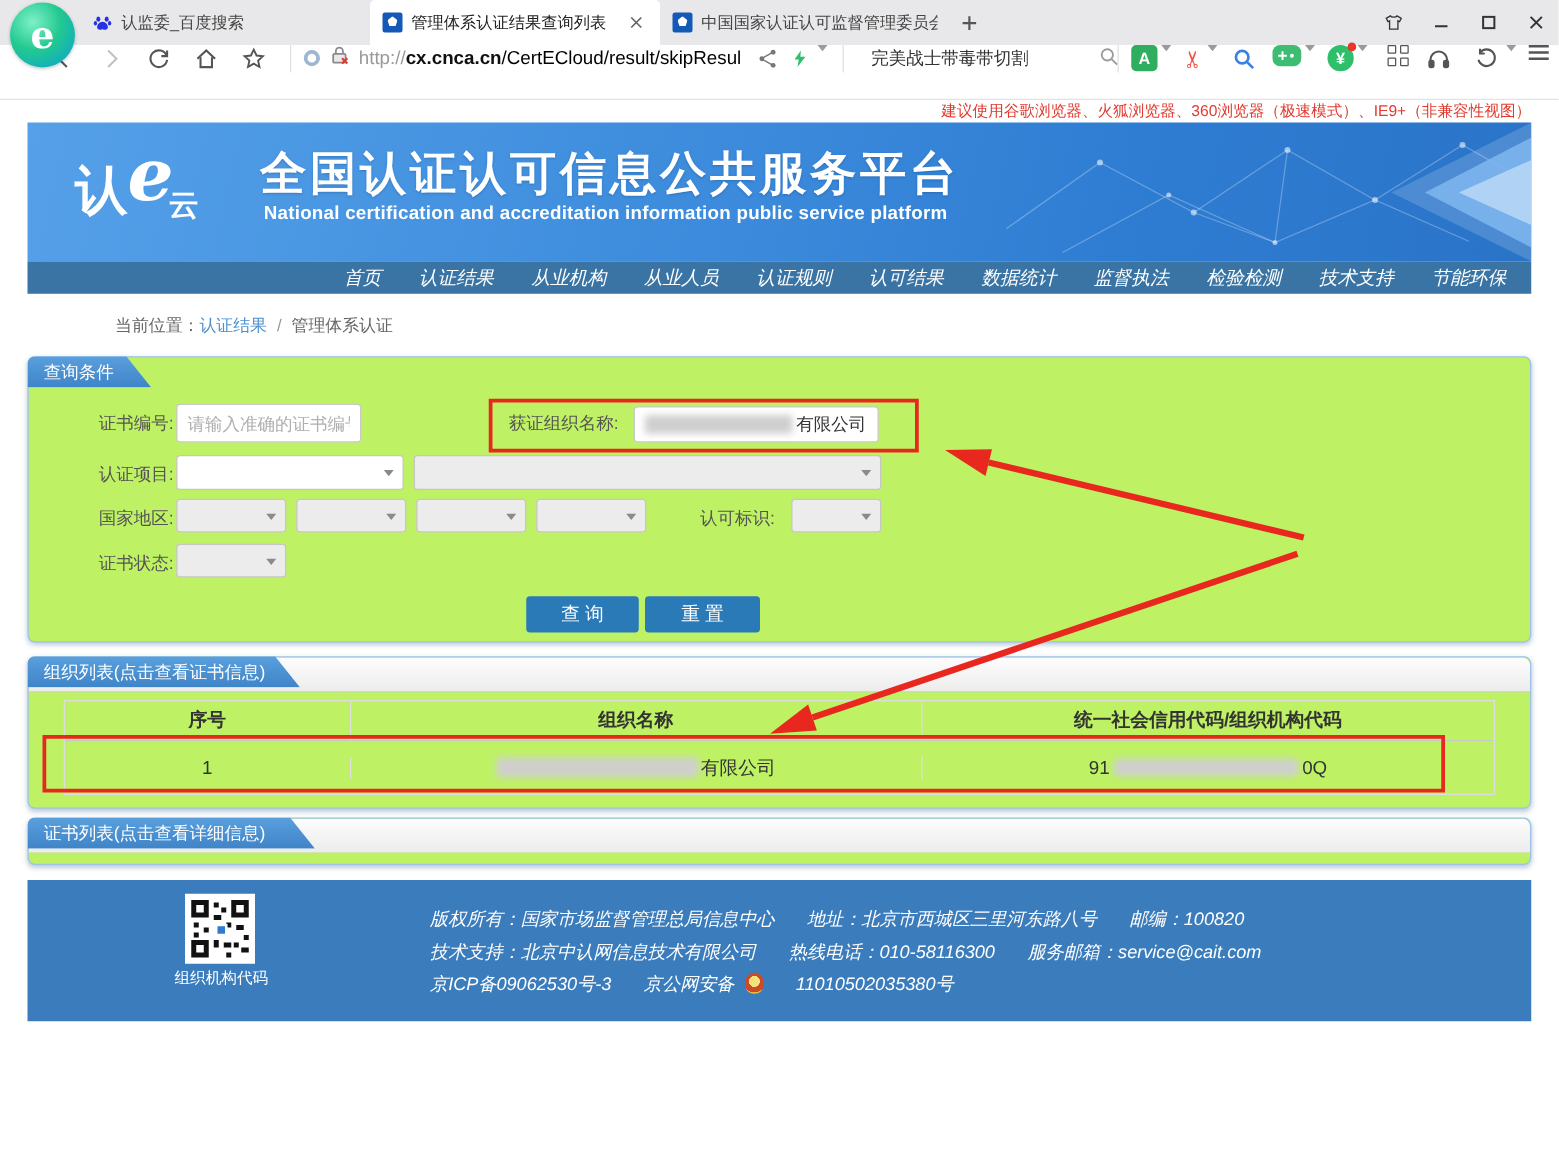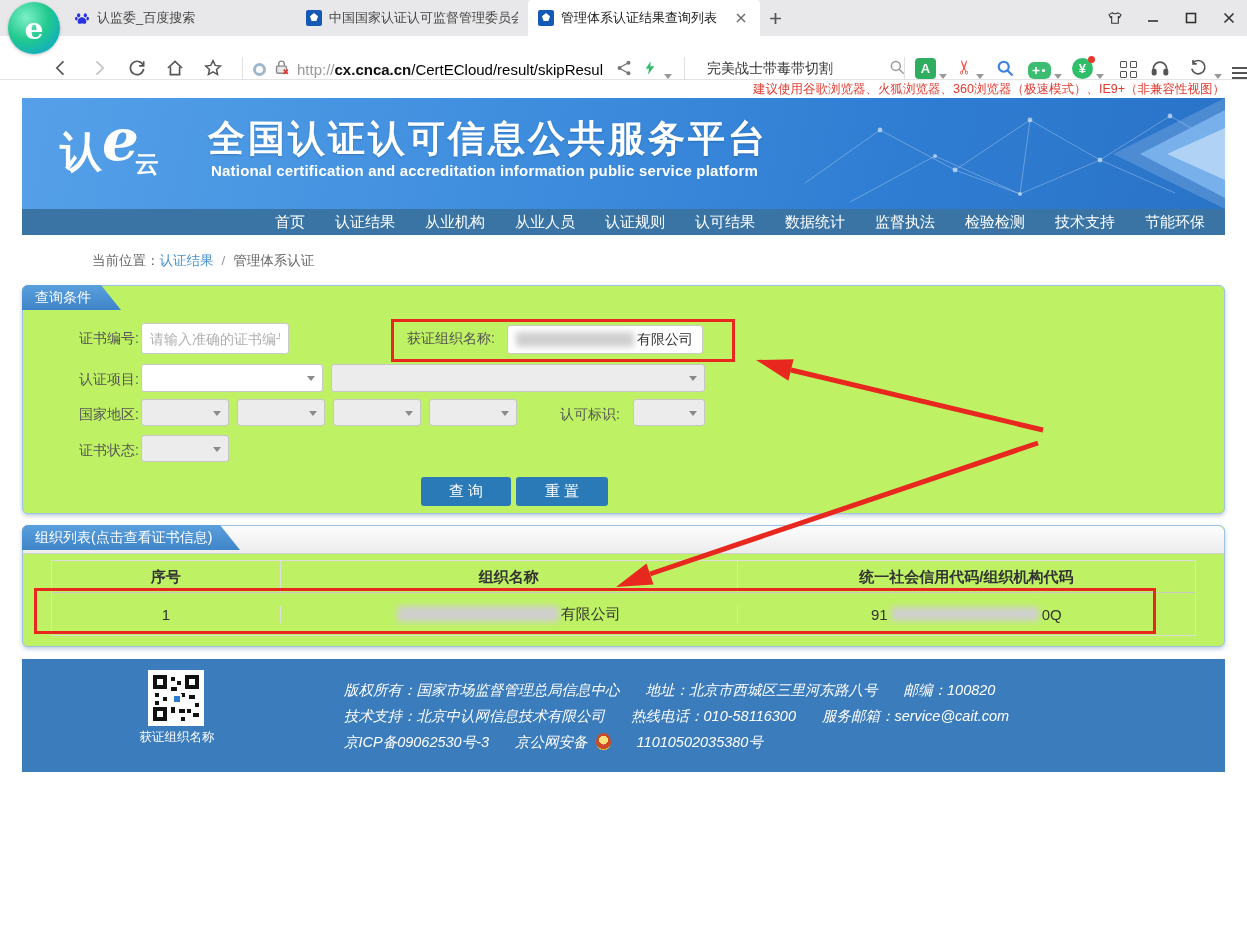--- a/index.html
+++ b/index.html
@@ -134,10 +134,6 @@
       </span>
       <span class="tab-title">认监委_百度搜索</span>
     </div>
-    <div class="tab">
-      <span class="favicon emblem-fav"></span>
-      <span class="tab-title">中国国家认证认可监督管理委员会</span>
-    </div>
     <div class="tab active">
       <span class="favicon emblem-fav"></span>
       <span class="tab-title">管理体系认证结果查询列表</span>
@@ -146,6 +142,10 @@
             <path d="M1 1 L9 9 M9 1 L1 9" stroke="#666" stroke-width="1.4"></path>
           </svg>
       </span>
+    </div>
+    <div class="tab">
+      <span class="favicon emblem-fav"></span>
+      <span class="tab-title">中国国家认证认可监督管理委员会</span>
     </div>
     <div class="newtab">
       <svg width="13" height="13" viewBox="0 0 12 12">

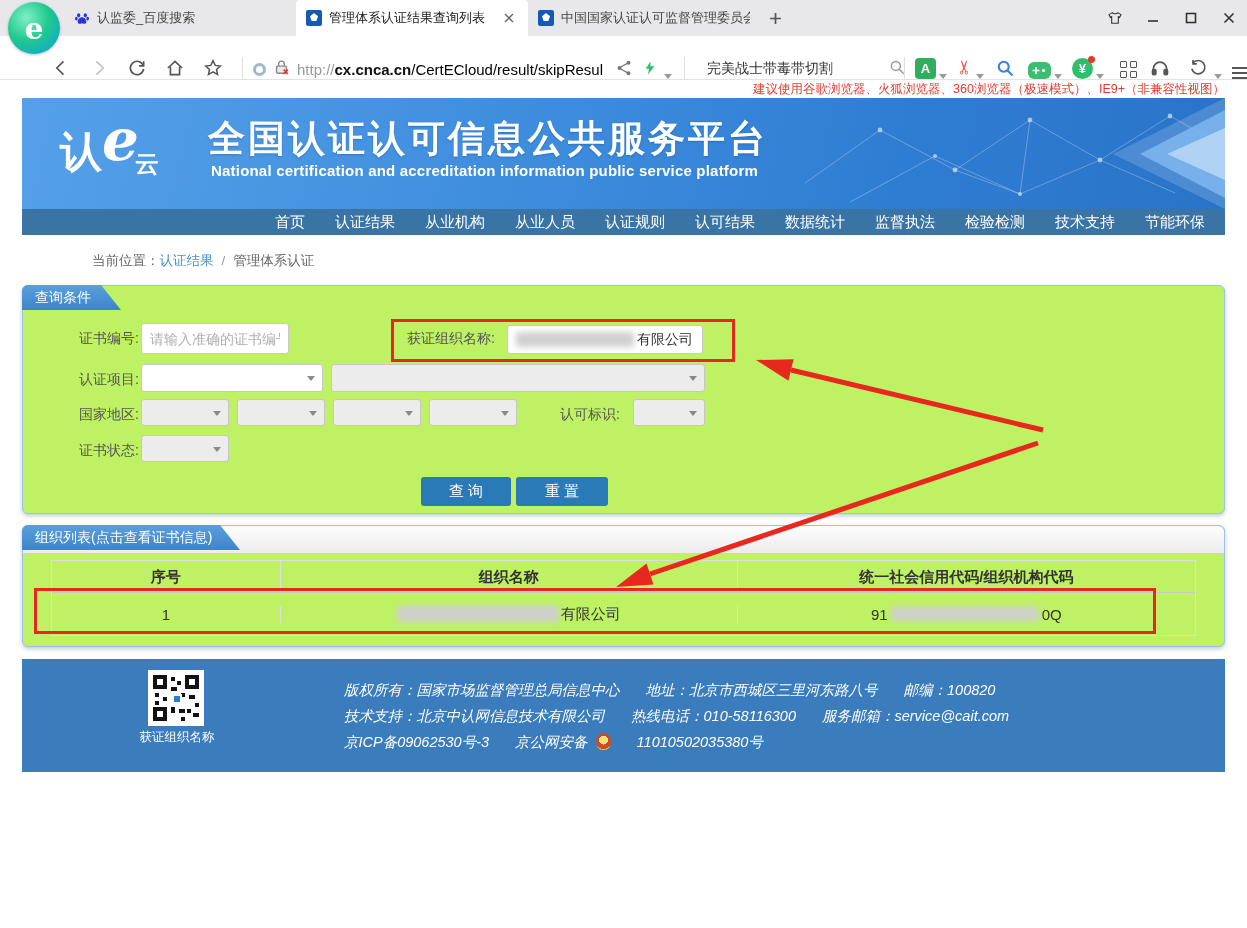--- a/index.html
+++ b/index.html
@@ -24,7 +24,7 @@
   .wincontrols { position:absolute; right:6px; top:0; height:36px; display:flex; align-items:center; gap:22px; padding-right:4px; }
   .wc { width:16px; height:16px; display:flex; align-items:center; justify-content:center; }
 
-  .toolbar { position:relative; height:44px; background:#fff; border-bottom:1px solid #e3e3e3; display:flex; align-items:flex-end; padding-left:50px; }
+  .toolbar { position:relative; height:44px; background:#fff; border-bottom:1px solid #e3e3e3; display:flex; align-items:flex-start; padding-left:40px; }
   .tb-ico { width:22px; height:22px; margin-right:16px; flex:none; display:flex; align-items:center; justify-content:center; }
   .vsep { width:1px; height:22px; background:#e0e0e0; margin:0 10px 0 2px; flex:none; }
   .urlzone { display:flex; align-items:center; font-size:15px; color:#333; }

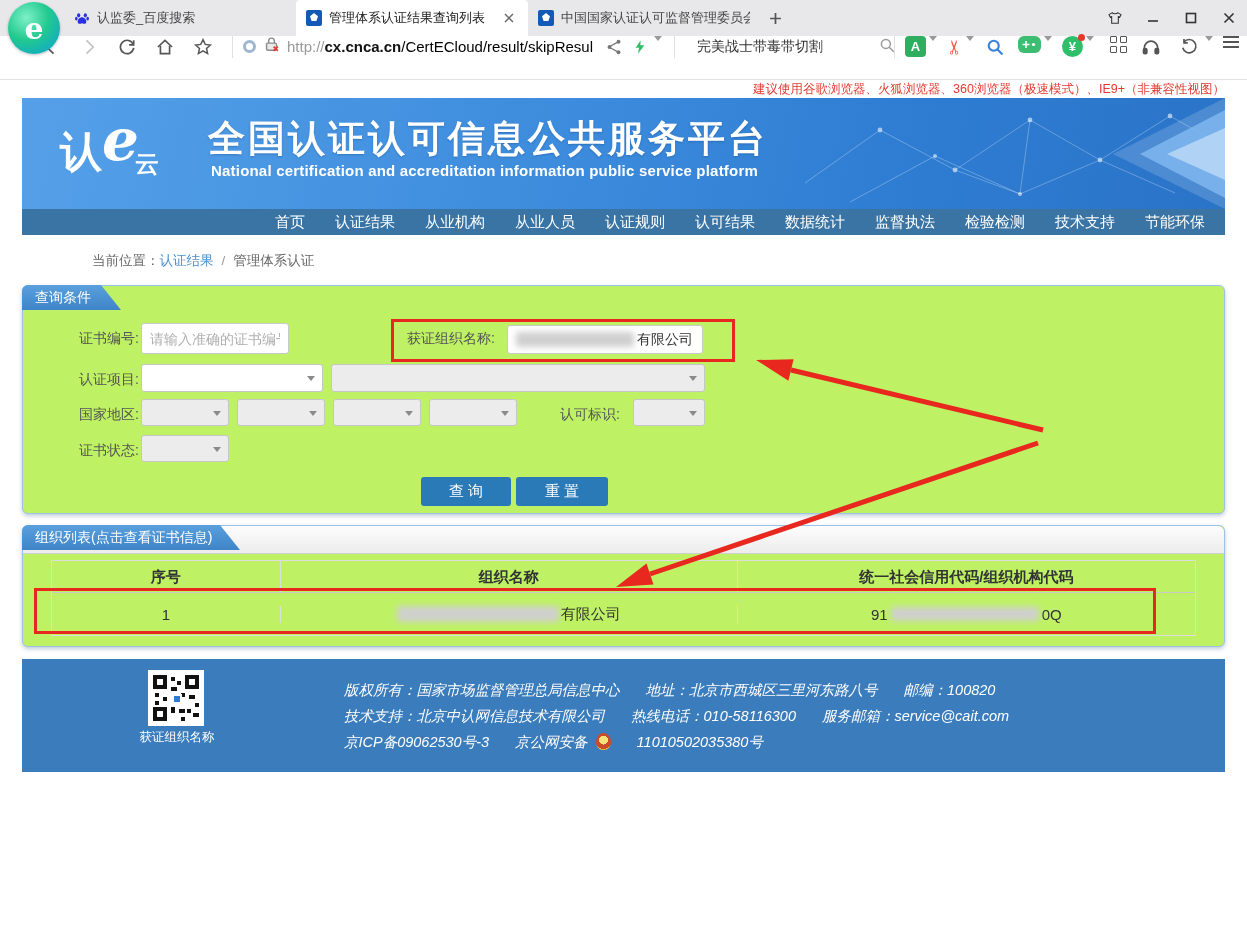--- a/index.html
+++ b/index.html
@@ -58,7 +58,7 @@
 
   .mainnav { margin:0 22px; height:26px; background:#3a74a4; display:flex; align-items:center;
     justify-content:space-between; padding:0 20px 0 253px; }
-  .navitem { color:#fff; font-size:15px; white-space:nowrap; cursor:pointer; }
+  .navitem { color:#fff; font-size:15px; white-space:nowrap; cursor:pointer;font-style:italic; }
 
   .breadcrumb { margin:17px 22px 0 92px; font-size:13.5px; color:#666; height:18px; }
   .breadcrumb .bc-link { color:#4a90cf; }

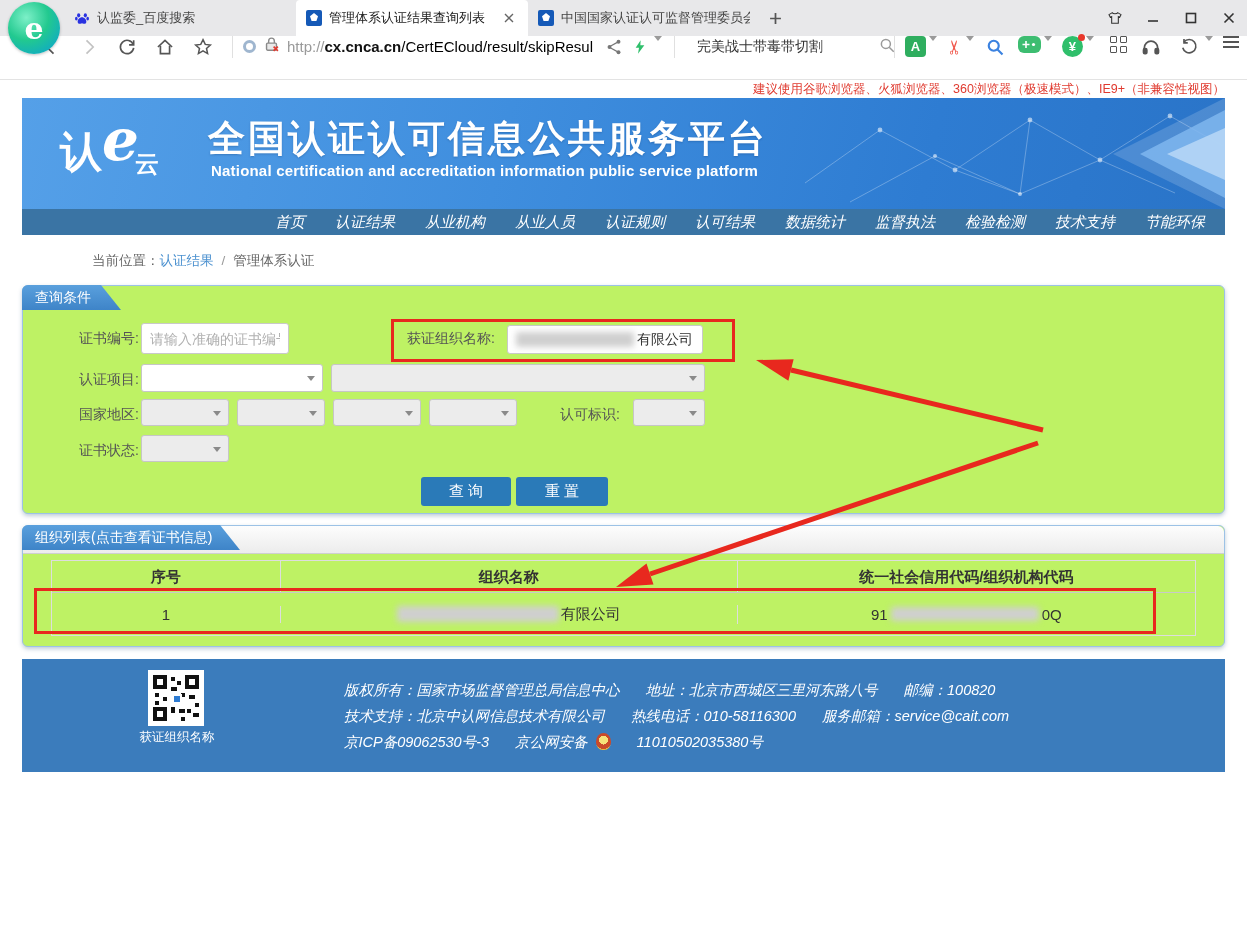--- a/index.html
+++ b/index.html
@@ -418,6 +418,10 @@
       </div>
     </div>
 
+    <div class="panel cert-panel">
+      <div class="panel-hd"></div>
+      <div class="panel-tab" style="width:230px">证书列表(点击查看详细信息)</div>
+    </div>
 
     <div class="footer">
       <div class="qr">

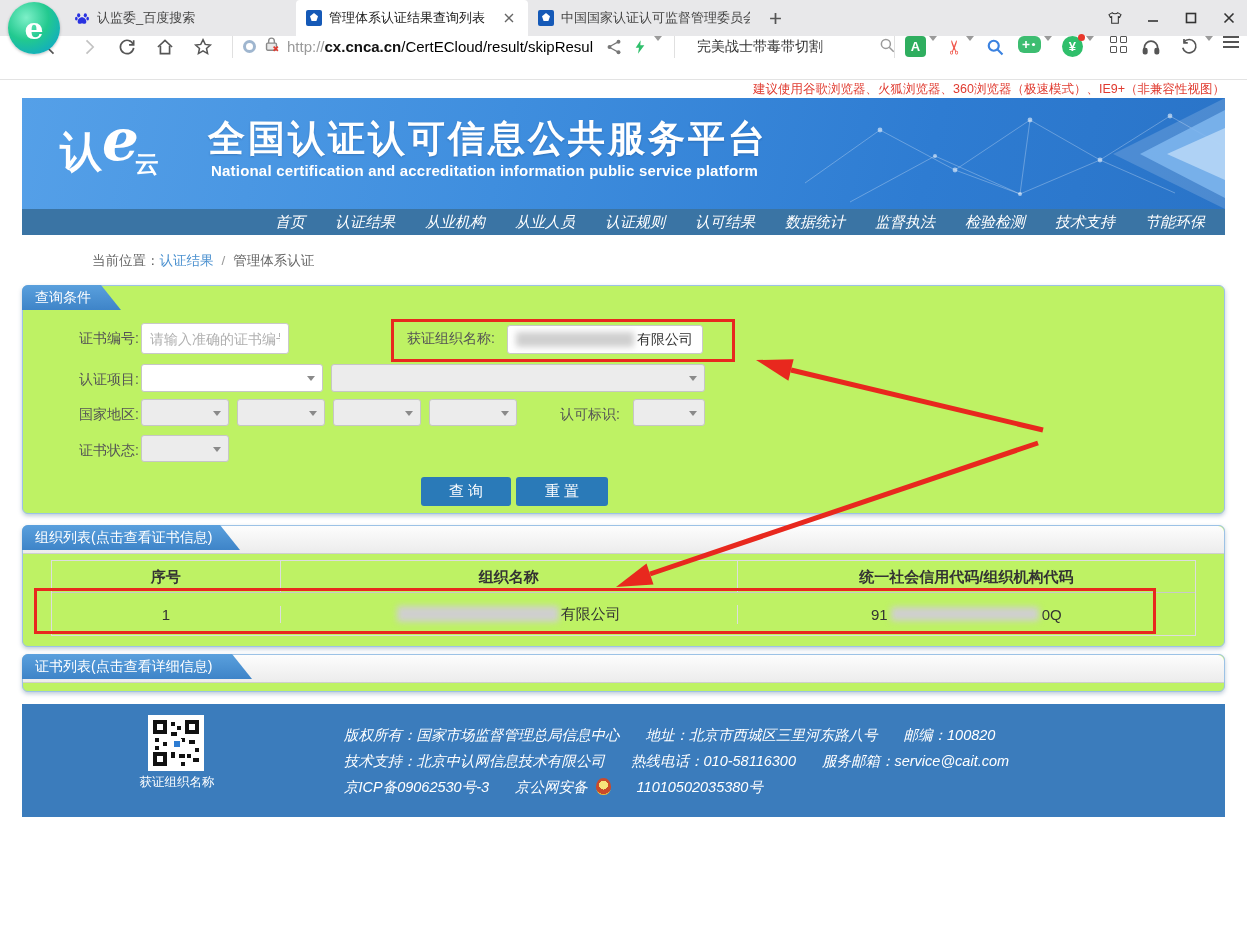--- a/index.html
+++ b/index.html
@@ -454,7 +454,7 @@
             <rect x="23" y="23" width="6" height="6" fill="#2e7cd2"></rect>
         </svg>
       </div>
-      <div class="qr-label">获证组织名称</div>
+      <div class="qr-label">组织机构代码</div>
       <div class="f-line" style="top:22px">
         <span>版权所有：国家市场监督管理总局信息中心</span><span>地址：北京市西城区三里河东路八号</span><span>邮编：100820</span>
       </div>

